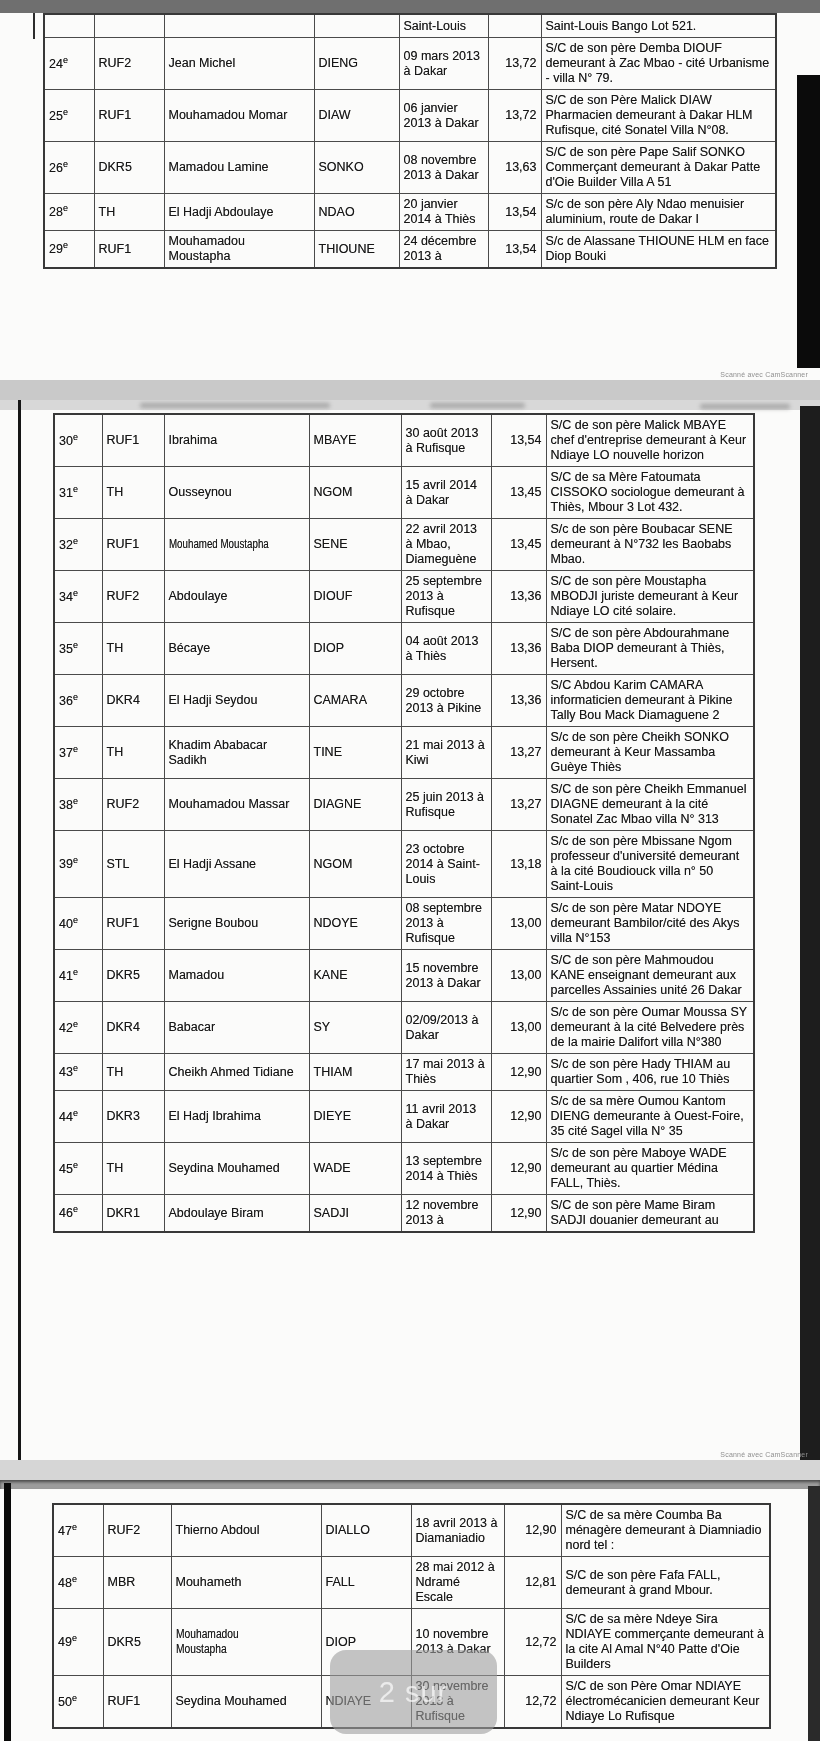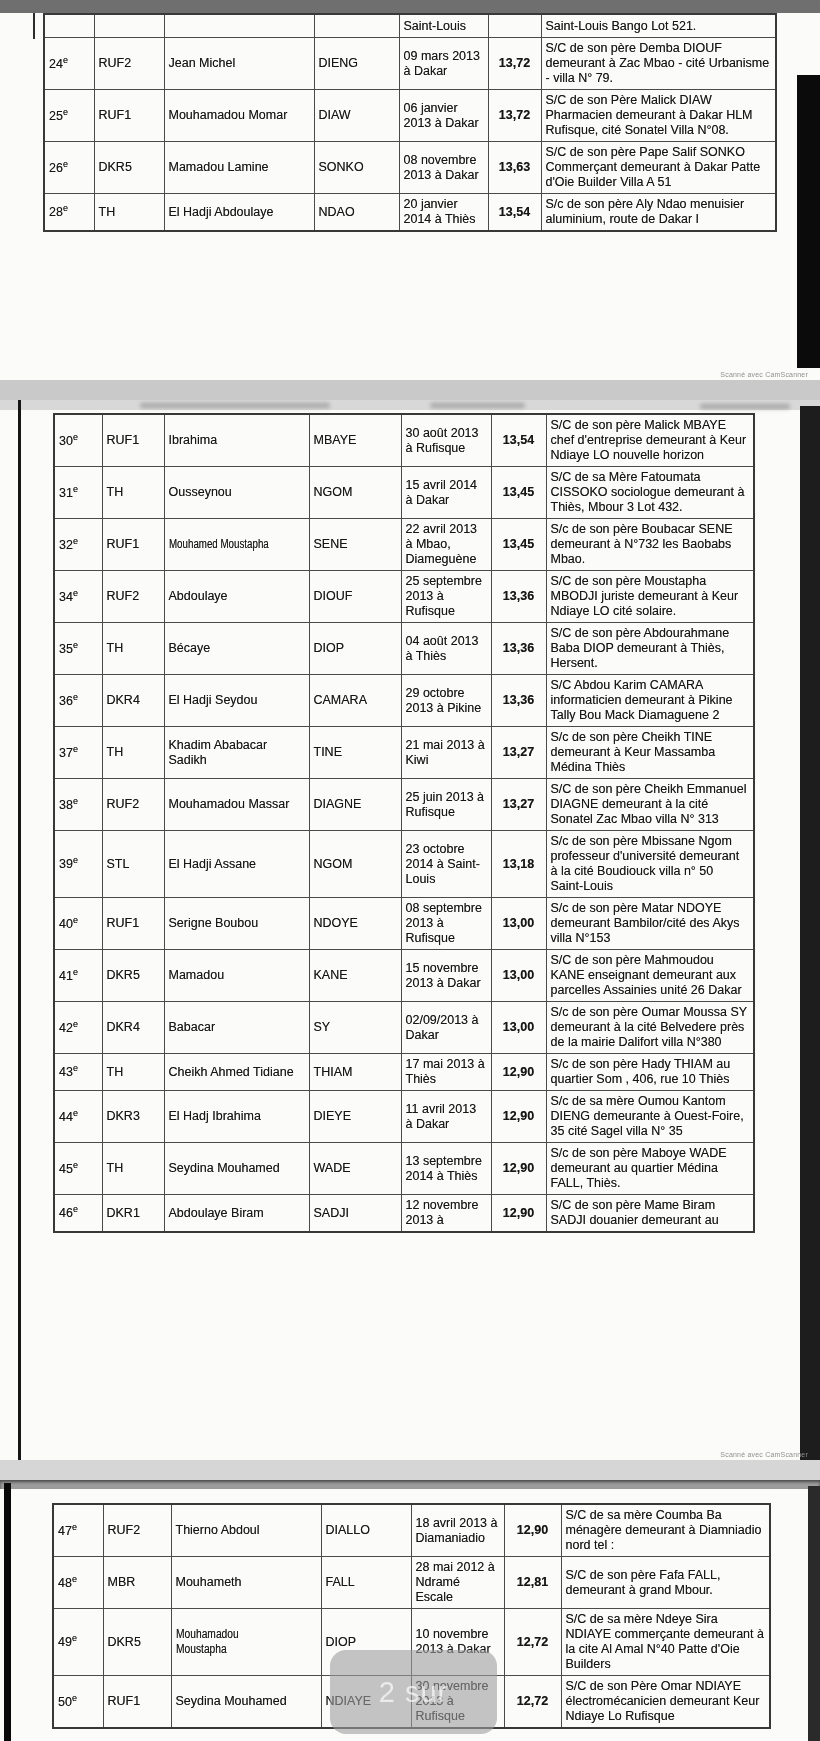--- a/index.html
+++ b/index.html
@@ -30,7 +30,7 @@
   table.doc{border:2px solid #383838;}
   td.c-date{vertical-align:middle;}
   td.c-desc{vertical-align:top;margin-left:28px;}
-  td.c-note{font-weight:bold;text-align:center;}
+  td.c-note{font-weight:normal;text-align:right;}
   td.c-rank sup{font-size:9px;}
   tr.partial td{height:16px;border-top:none;}
   .cond{display:inline-block;transform:scaleX(0.78);transform-origin:0 50%;white-space:nowrap;}

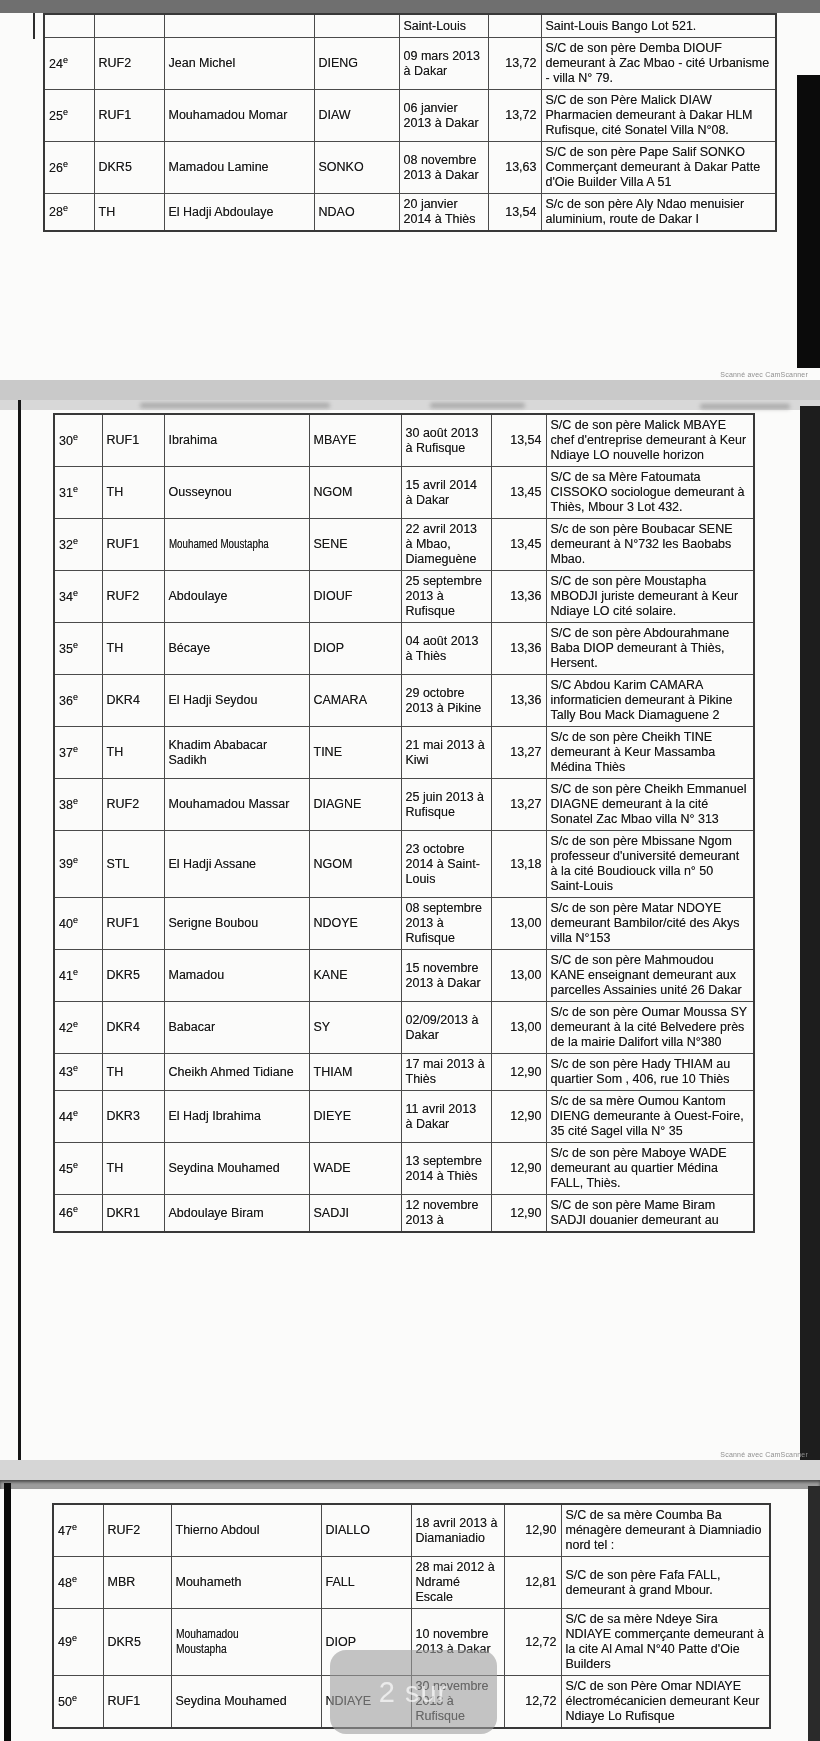--- a/index.html
+++ b/index.html
@@ -128,6 +128,15 @@
             <td class="c-note">13,54</td>
             <td class="c-desc">S/c de son père Aly Ndao menuisier aluminium, route de Dakar I</td>
           </tr>
+          <tr>
+            <td class="c-rank"><span>29</span><sup>e</sup></td>
+            <td class="c-code">RUF1</td>
+            <td class="c-prenom">Mouhamadou Moustapha</td>
+            <td class="c-nom">THIOUNE</td>
+            <td class="c-date">24 décembre 2013 à</td>
+            <td class="c-note">13,54</td>
+            <td class="c-desc">S/c de Alassane THIOUNE HLM en face Diop Bouki</td>
+          </tr>
         </tbody>
       </table>
     </div>

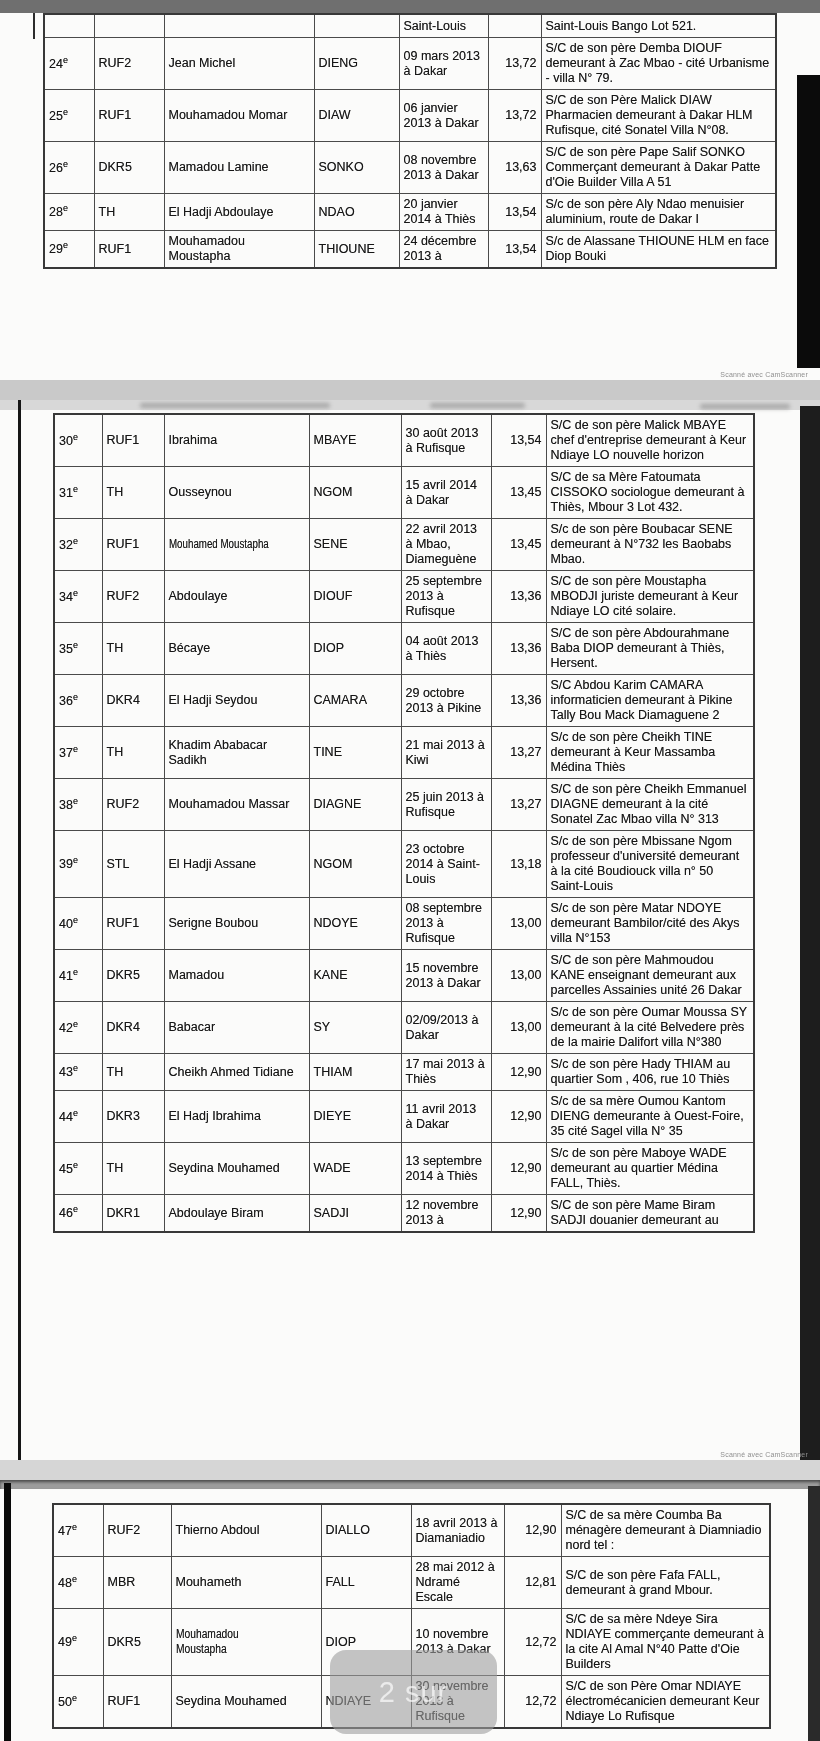--- a/index.html
+++ b/index.html
@@ -225,7 +225,7 @@
             <td class="c-nom">TINE</td>
             <td class="c-date">21 mai 2013 à Kiwi</td>
             <td class="c-note">13,27</td>
-            <td class="c-desc">S/c de son père Cheikh TINE demeurant à Keur Massamba Médina Thiès</td>
+            <td class="c-desc">S/c de son père Cheikh SONKO demeurant à Keur Massamba Guèye Thiès</td>
           </tr>
           <tr>
             <td class="c-rank"><span>38</span><sup>e</sup></td>

